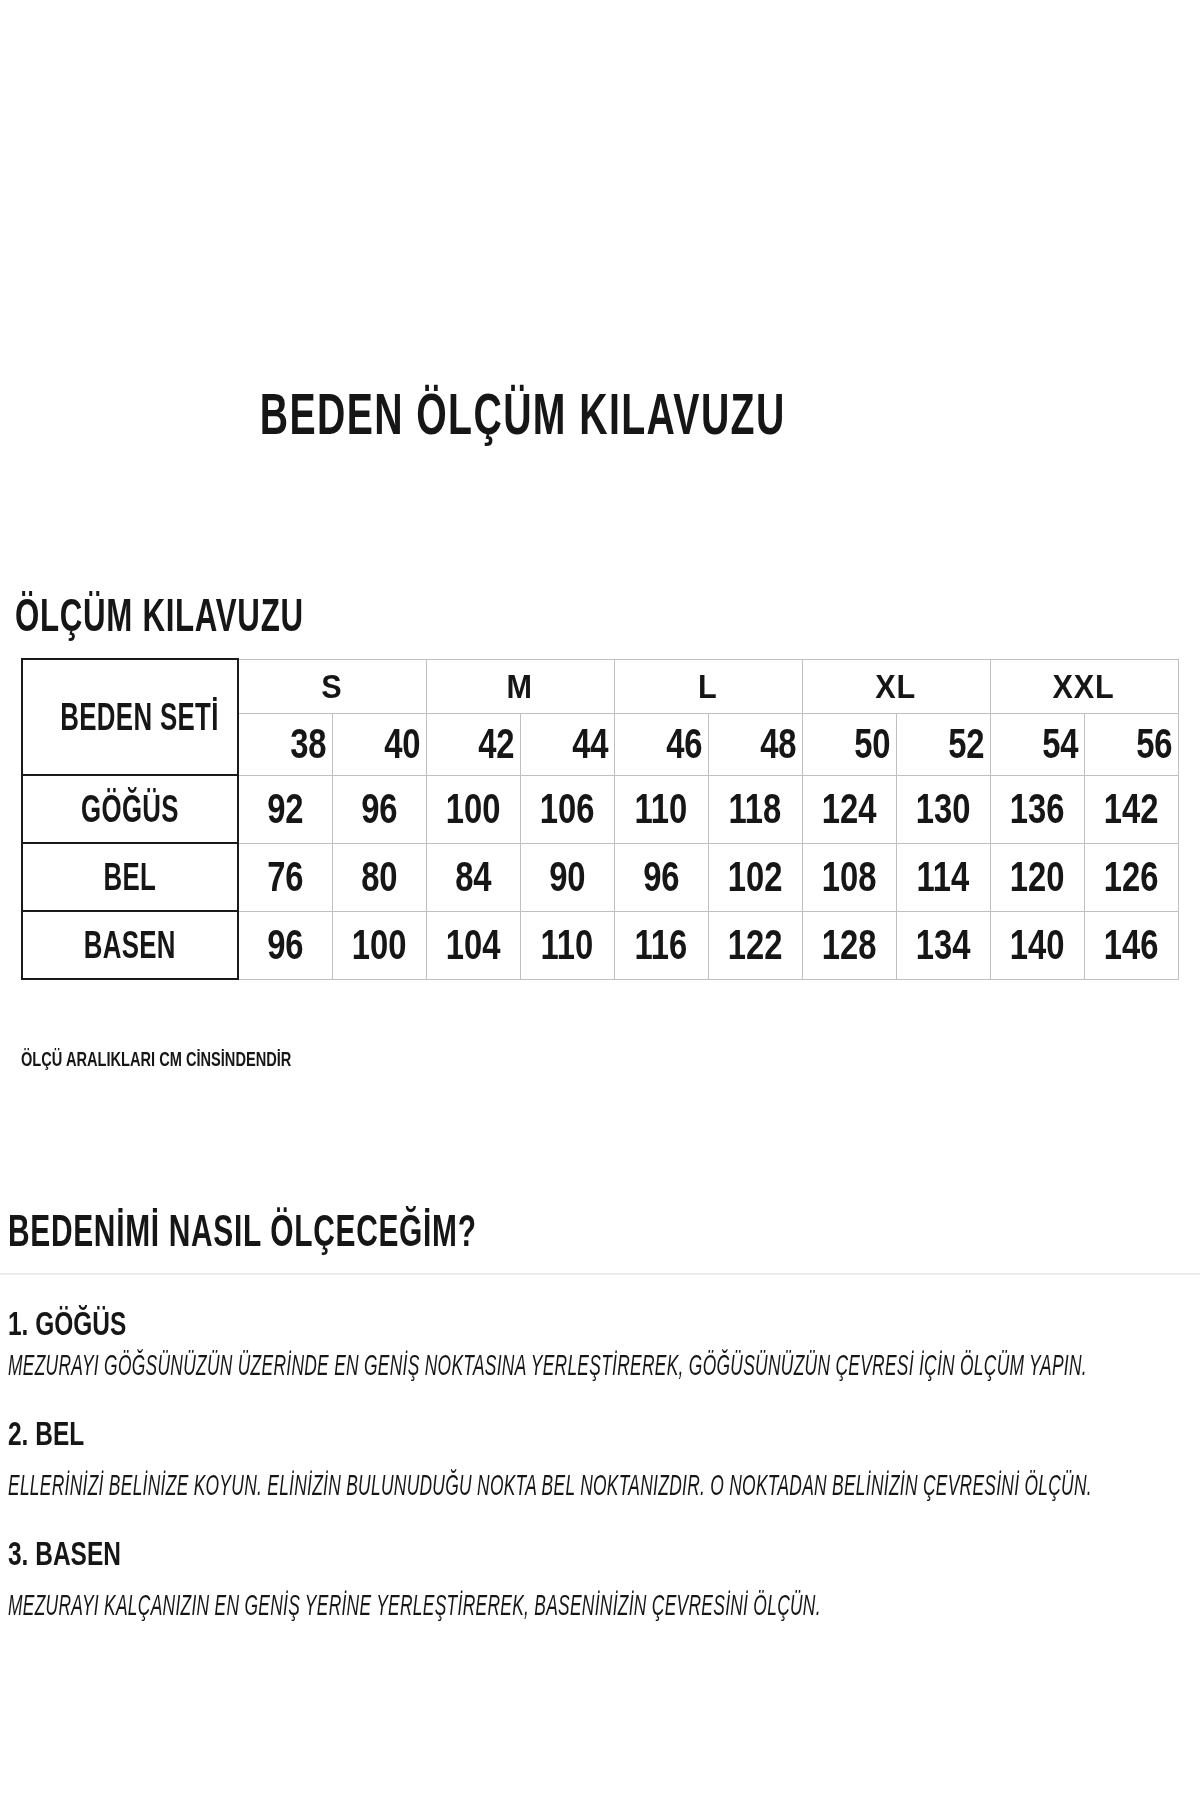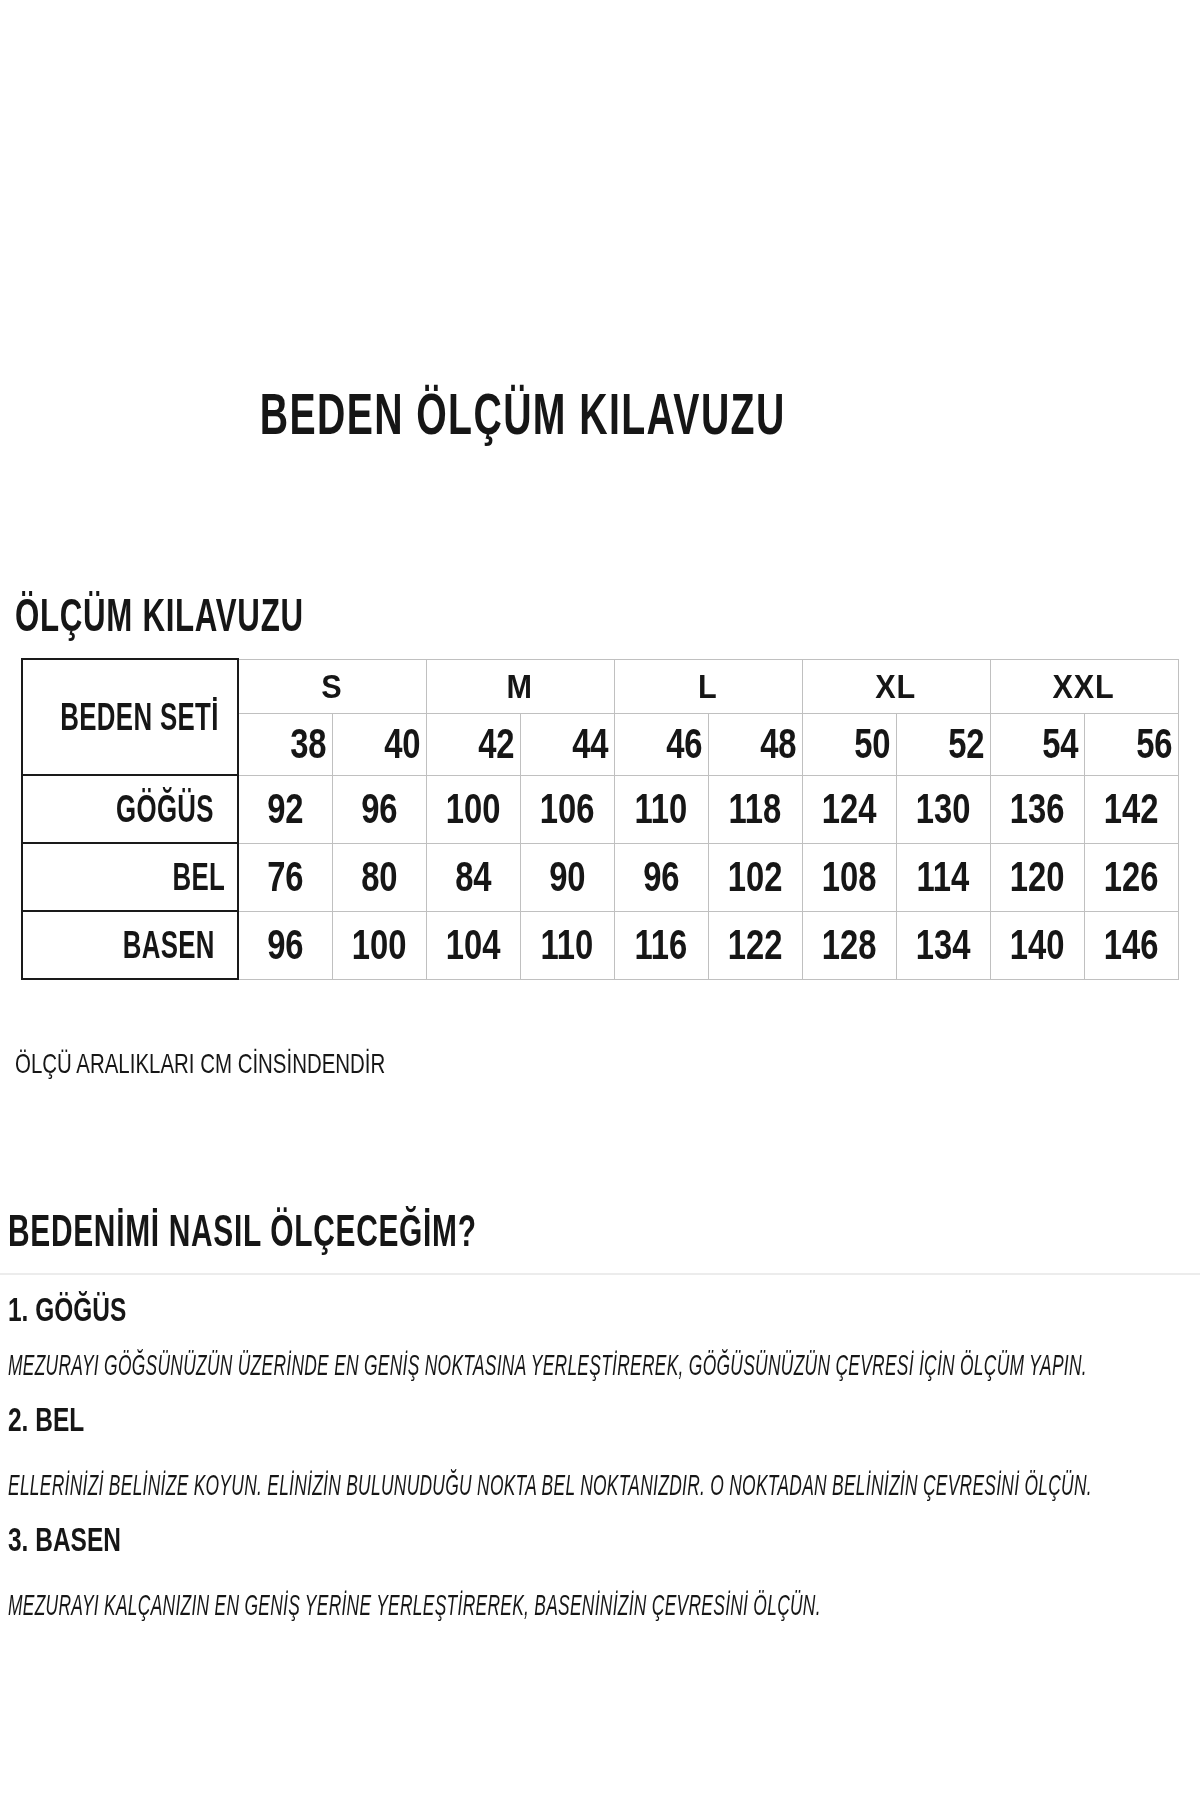--- a/index.html
+++ b/index.html
@@ -34,7 +34,7 @@
     text-align:center; vertical-align:middle;
     background:#ffffff; overflow:hidden; white-space:nowrap;
   }
-  .size-table .label-cell { border:2px solid #1a1a1a;text-align:right; }
+  .size-table .label-cell { border:2px solid #1a1a1a; }
   .row-groups td  { height:54px; }
   .row-sizes td   { height:62px;text-align:right; }
   .row-measure td { height:68px; }

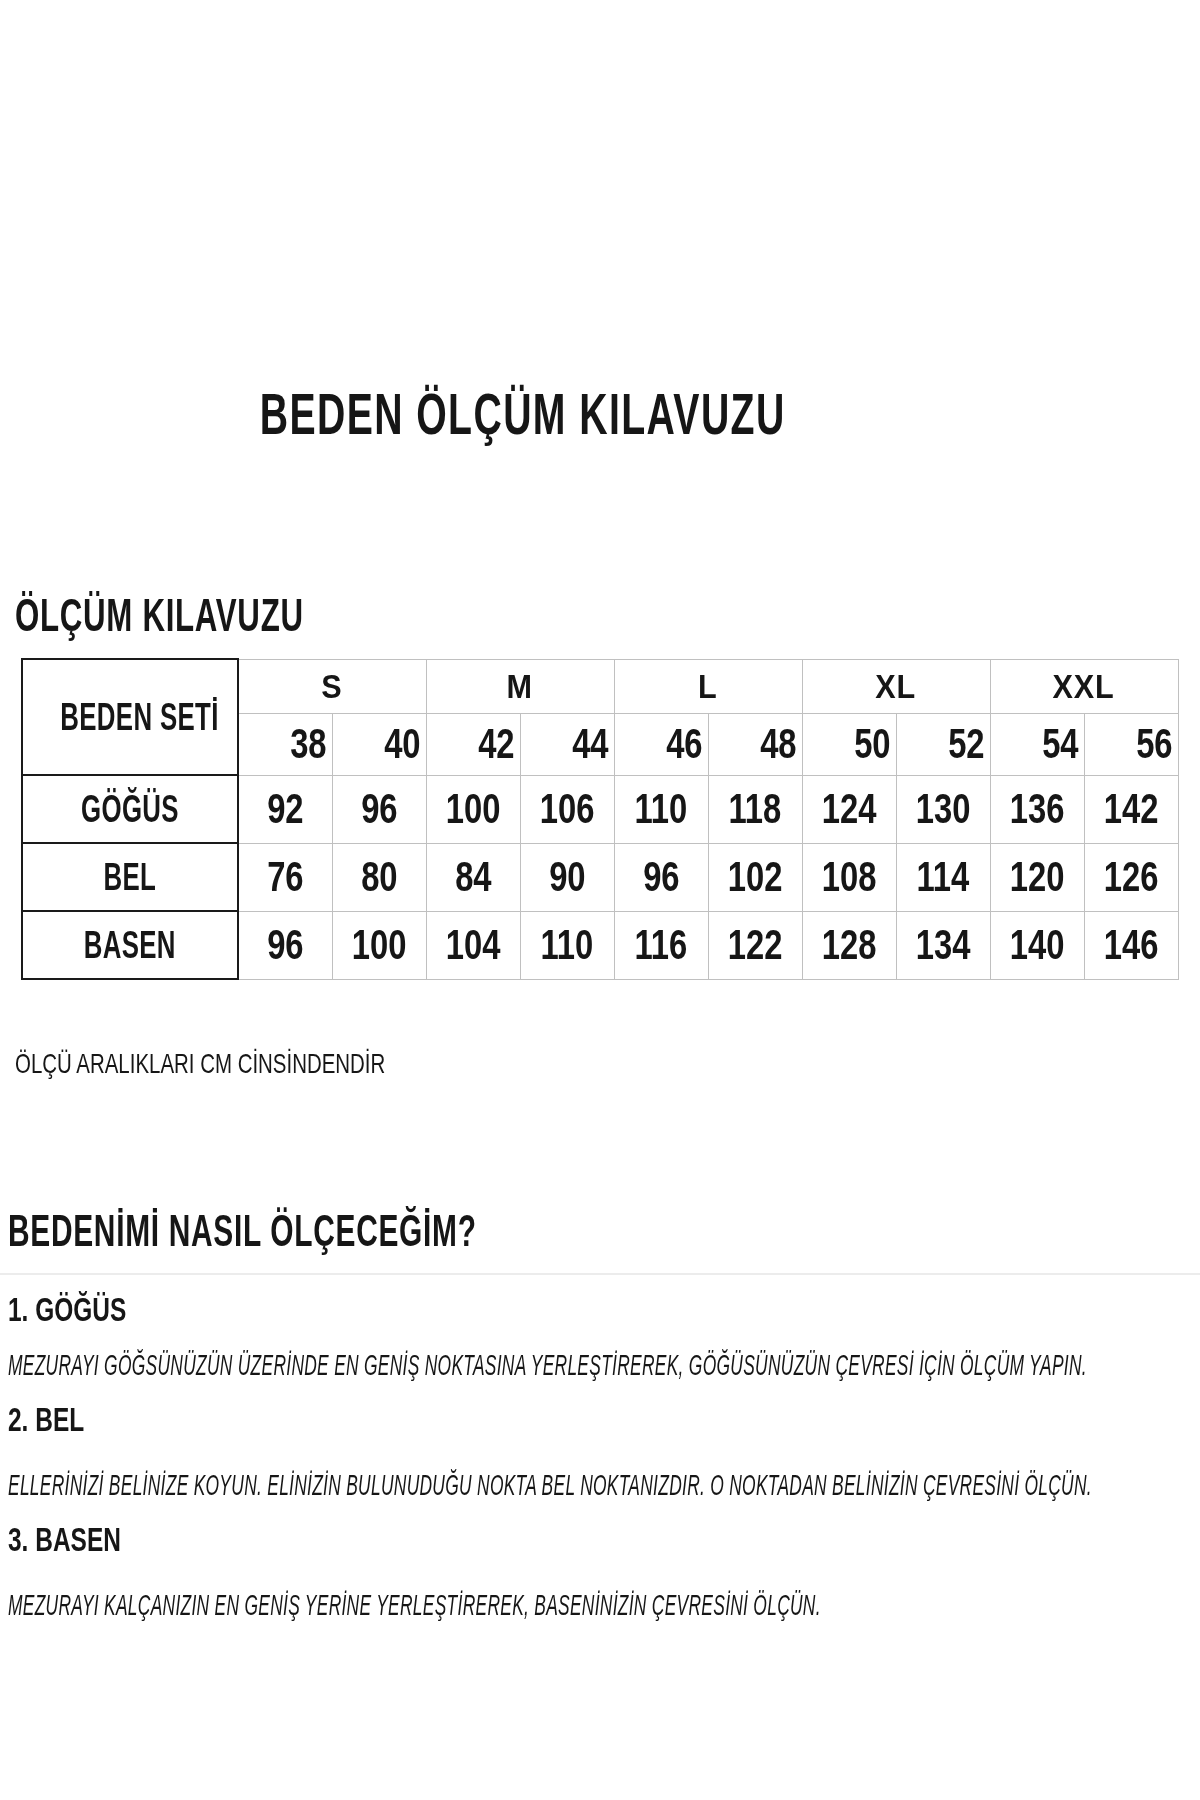--- a/index.html
+++ b/index.html
@@ -45,8 +45,8 @@
   .num { display:inline-block; font-weight:bold; font-size:42px; transform:scale(0.78,1); }
 
   .table-note {
-    position:absolute; top:1048px; left:15px;
-    font-size:28px; font-weight:normal; white-space:nowrap;
+    position:absolute; top:1048px; left:21px;
+    font-size:20px; font-weight:bold; white-space:nowrap;
   }
   .table-note .squeeze { display:inline-block; transform:scale(0.73,1); transform-origin:left center; }
 

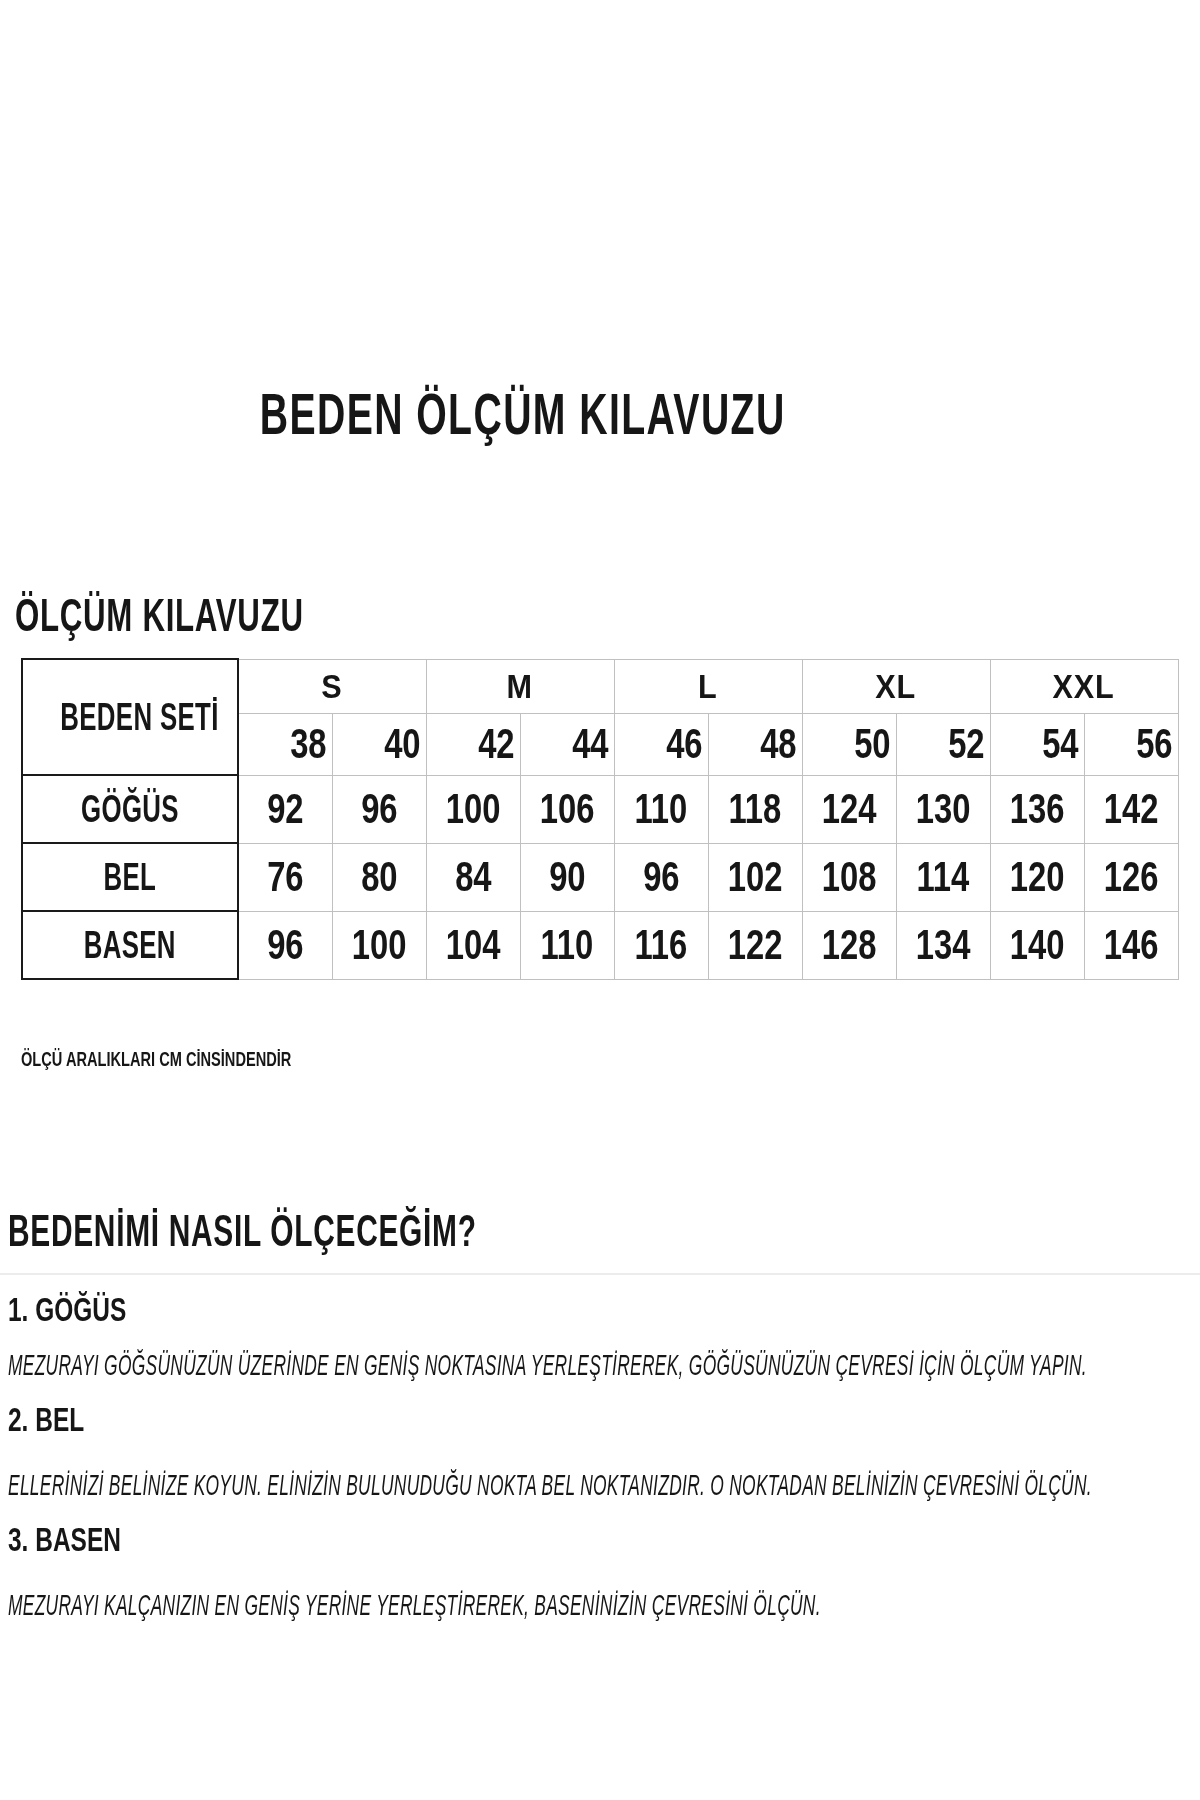--- a/index.html
+++ b/index.html
@@ -62,7 +62,7 @@
     border-top:2px solid #ececec;
   }
 
-  .step-title { position:absolute; left:8px; font-size:34px; font-weight:bold; white-space:nowrap; }
+  .step-title { position:absolute; left:8px; font-size:34px; font-weight:bold; white-space:nowrap;margin-top:14px; }
   .step-title .squeeze { display:inline-block; transform:scale(0.72,1); transform-origin:left center; }
   .step-title.t1 { top:1290px; }
   .step-title.t2 { top:1400px; }

